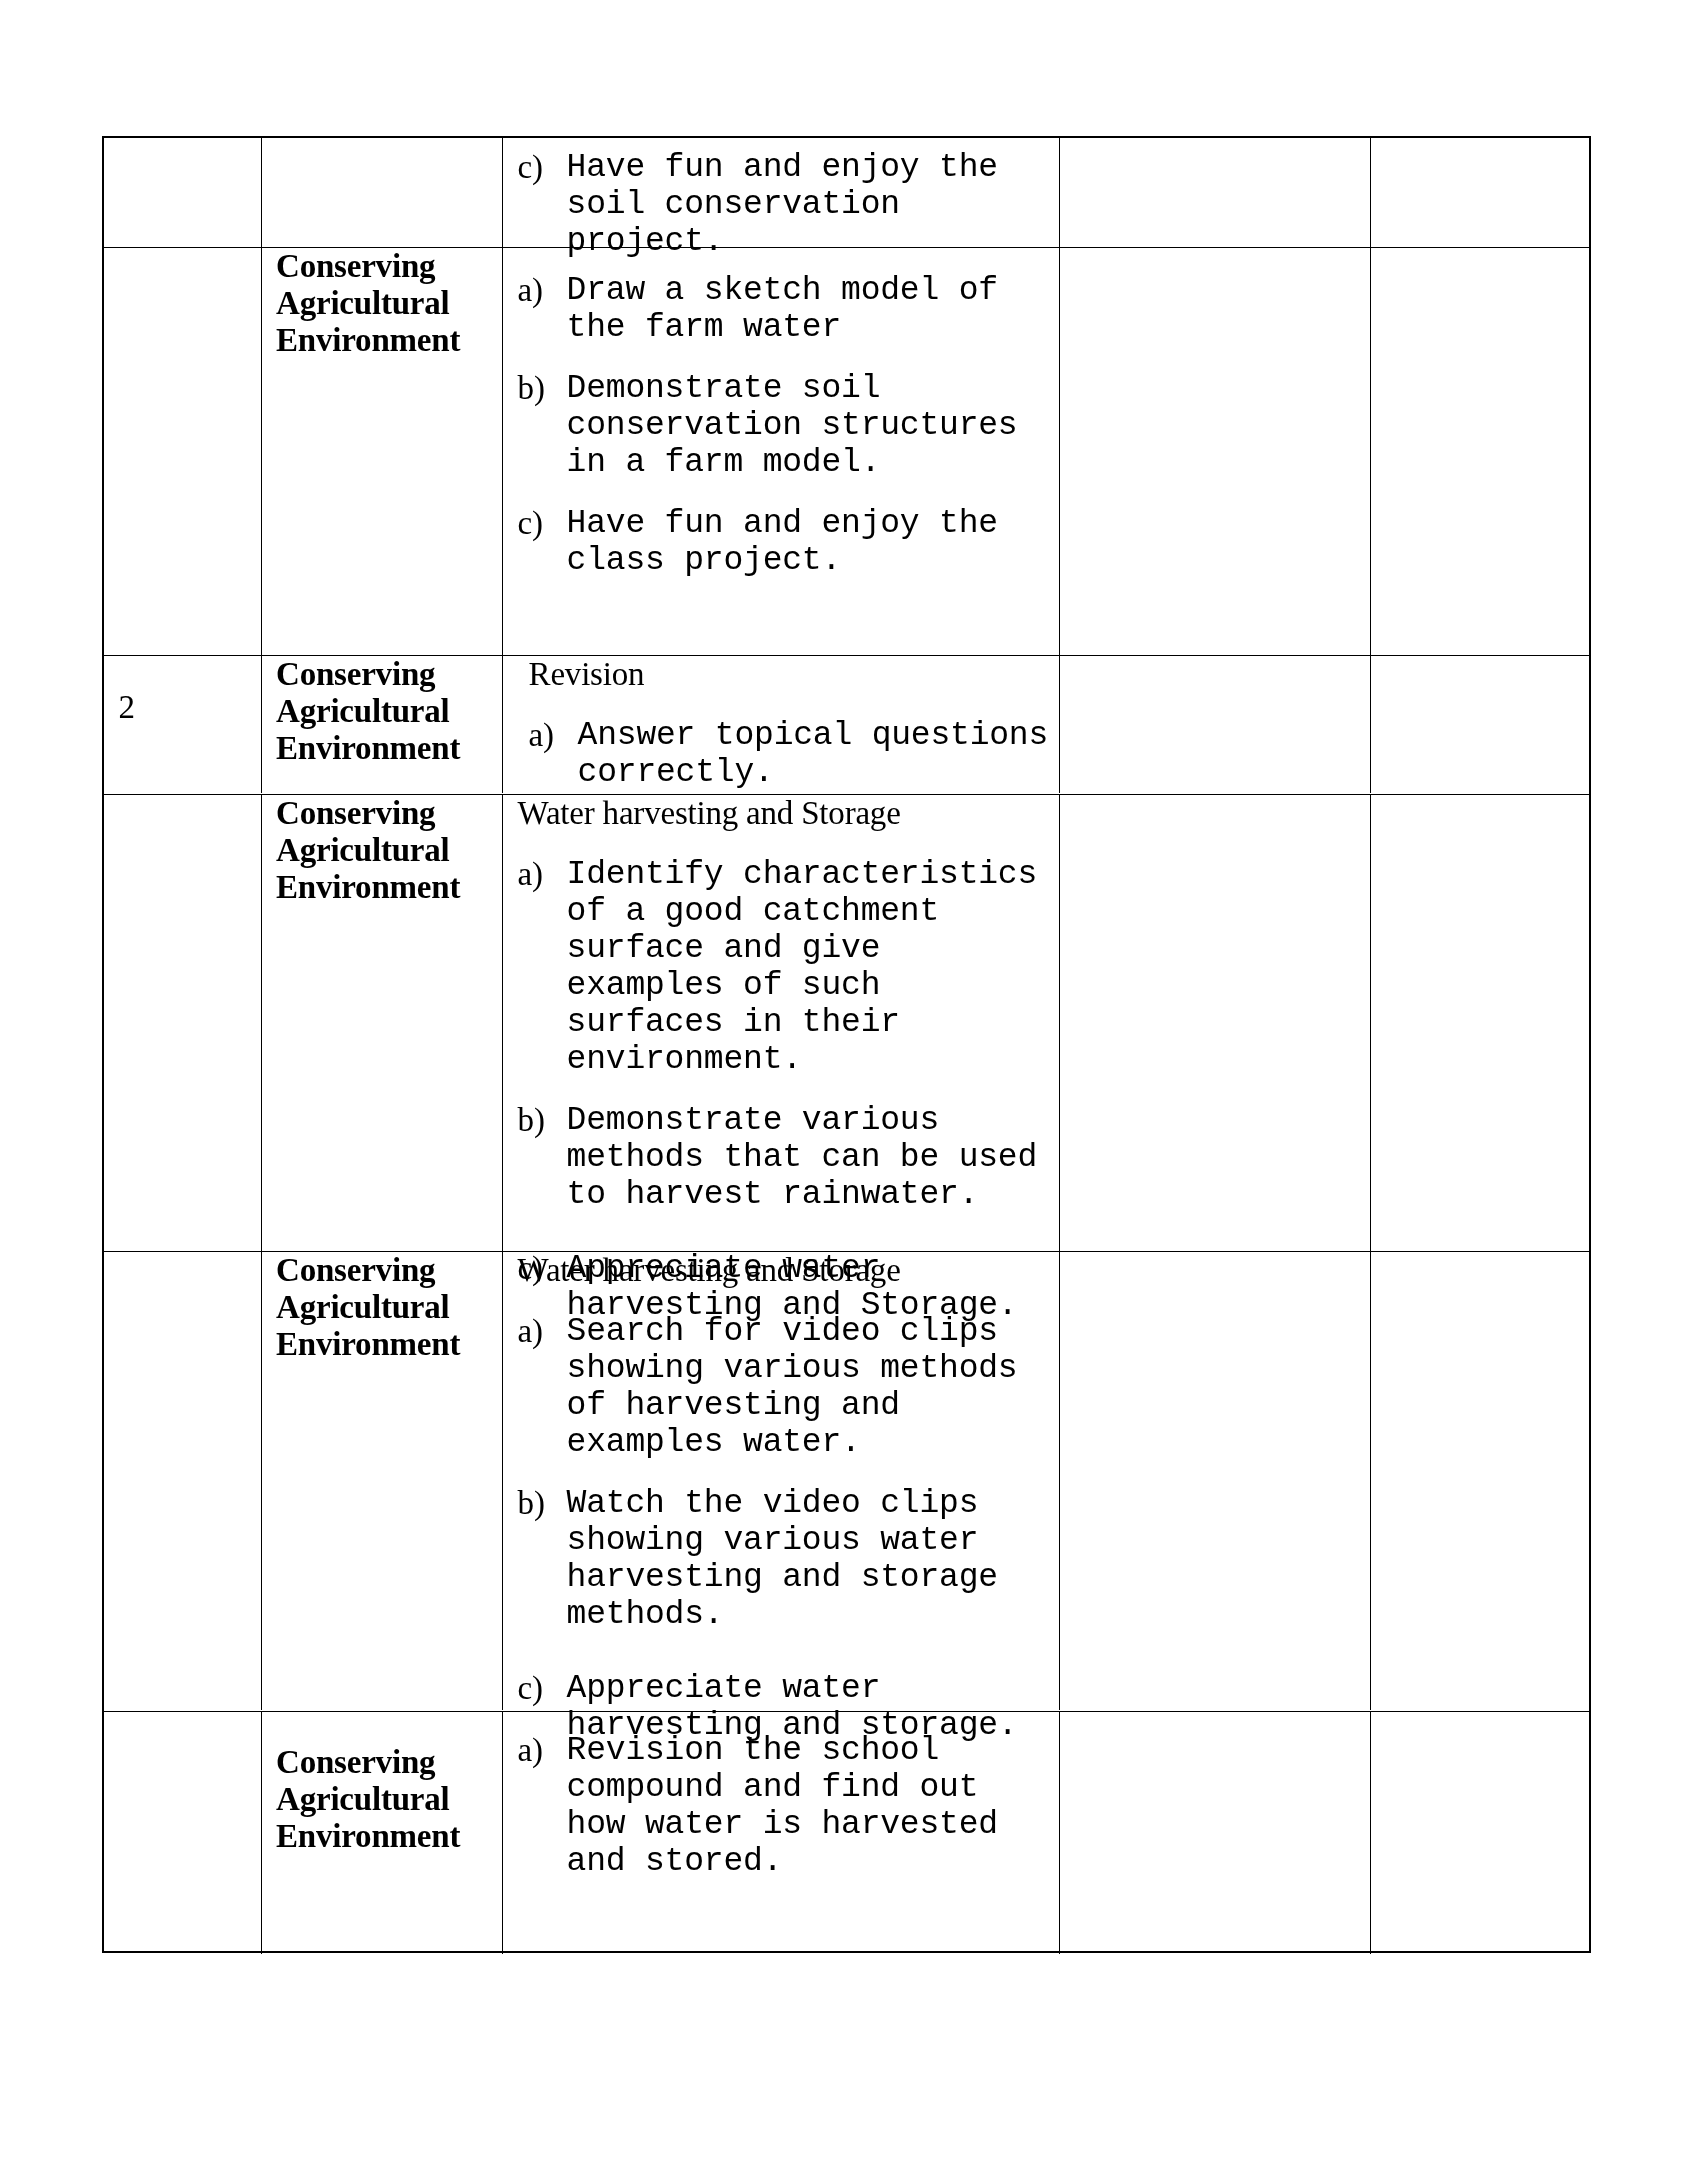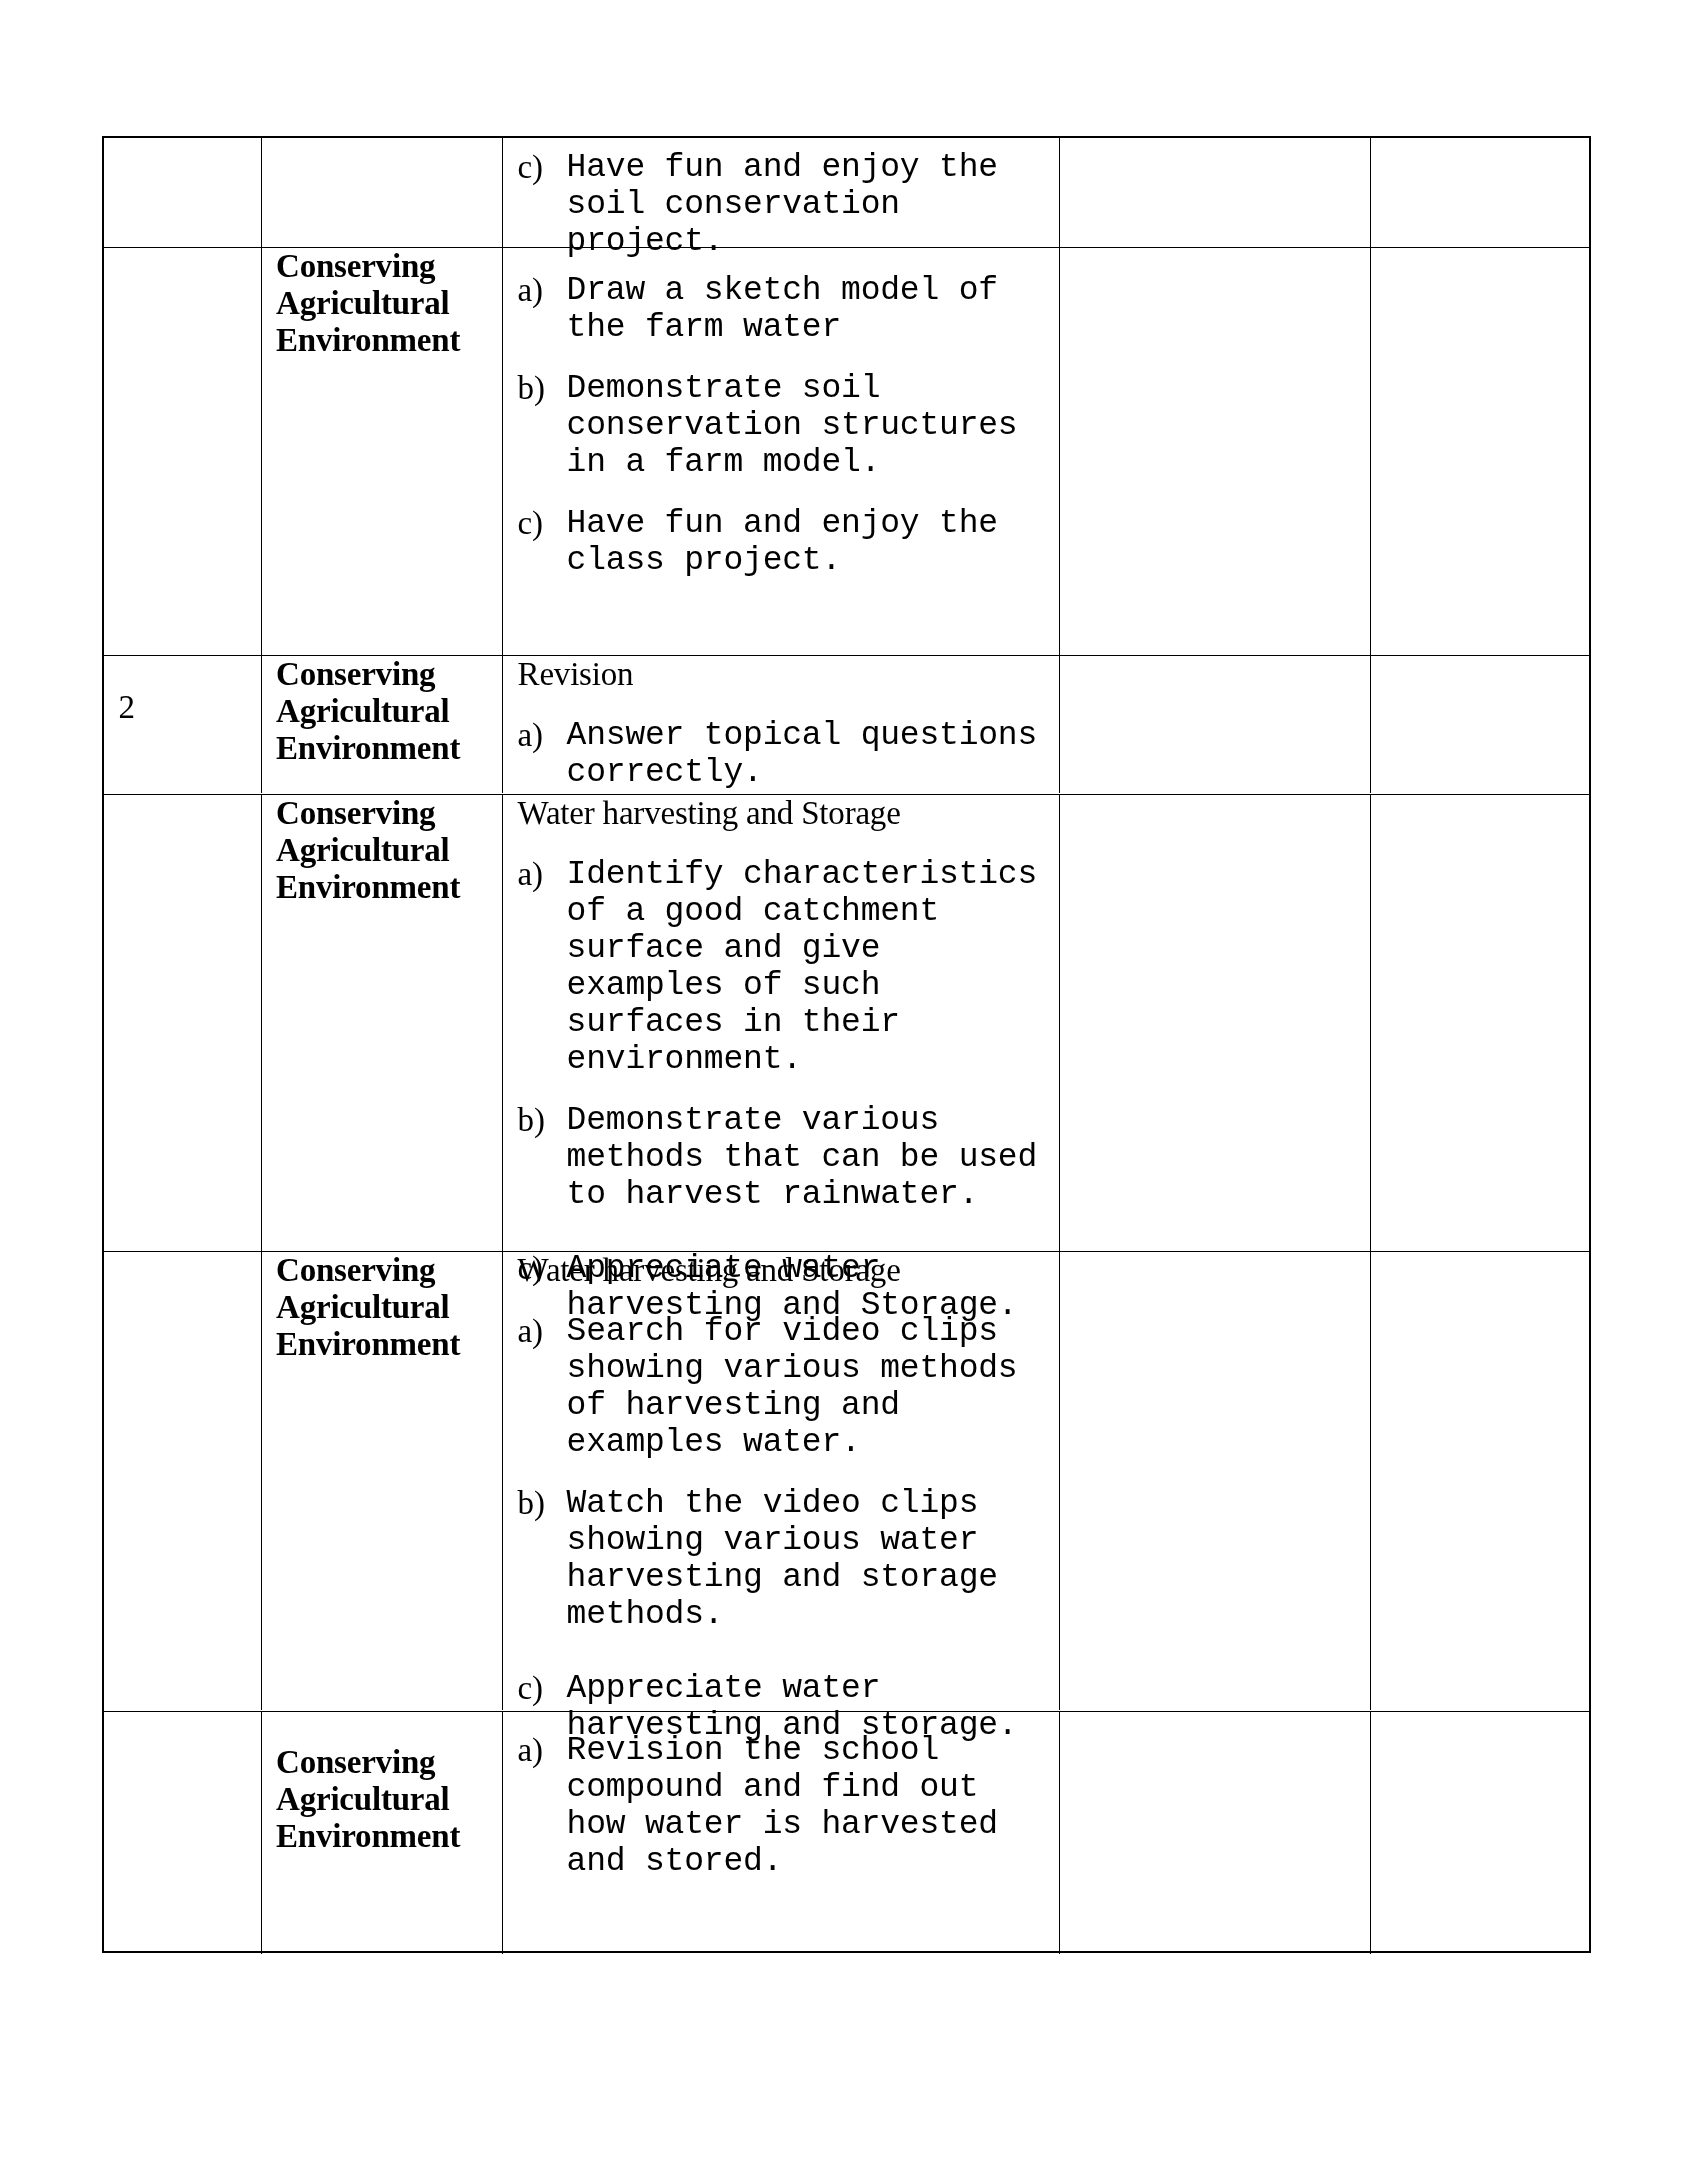--- a/index.html
+++ b/index.html
@@ -78,7 +78,7 @@
       <div class="txt" style="top:0px;">Conserving Agricultural Environment</div>
     </div>
     <div class="cell c3">
-      <div class="txt" style="top:0px;">
+      <div class="txt" style="top:0px;margin-left:11px;">
         <span class="heading">Revision</span>
         <div class="item">
           <span class="lbl">a)</span>

